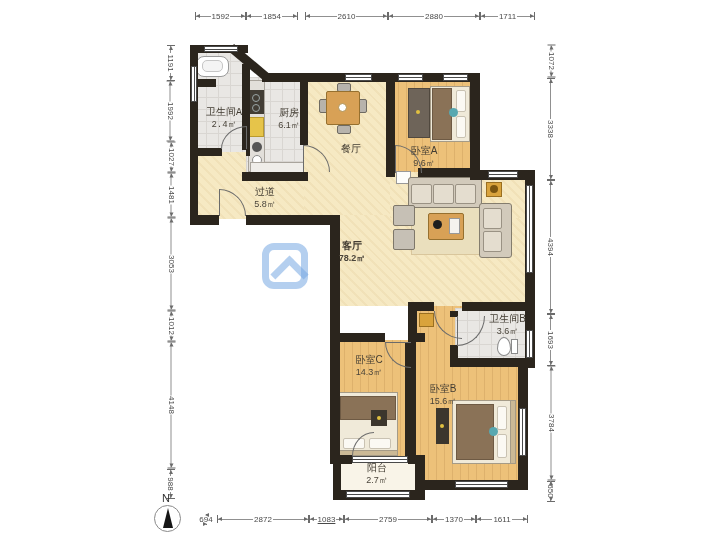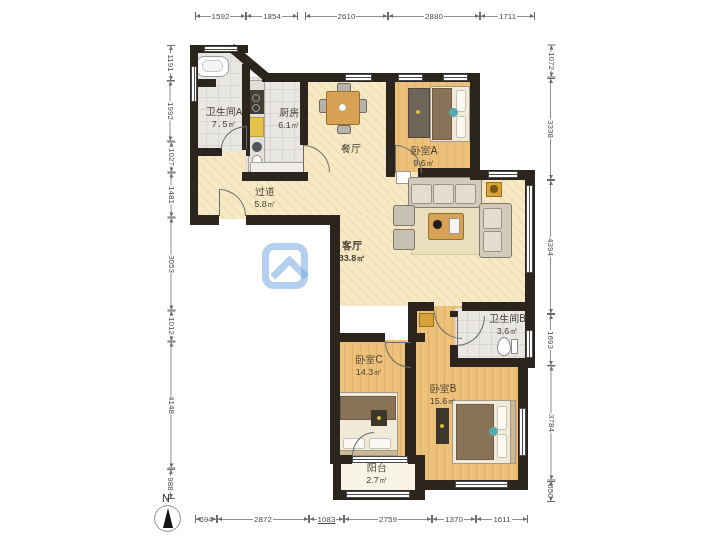--- a/index.html
+++ b/index.html
@@ -180,7 +180,7 @@
 
   <div class="room-label" style="left:224px;top:107px;font-family:Liberation Mono, monospace;">
     <div>卫生间A</div>
-    <div class="area">7.5㎡</div>
+    <div class="area">2.4㎡</div>
   </div>
   <div class="room-label" style="left:289px;top:107px;">
     <div>厨房</div>

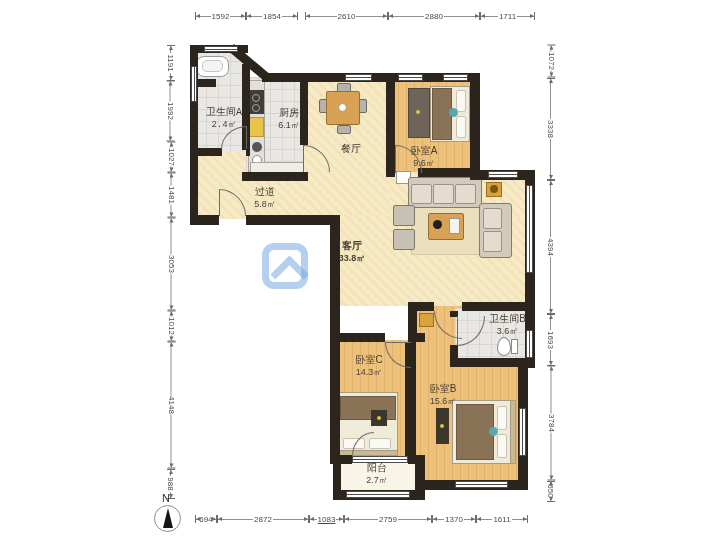--- a/index.html
+++ b/index.html
@@ -200,7 +200,7 @@
   </div>
   <div class="room-label" style="left:352px;top:240px;font-weight:bold;">
     <div>客厅</div>
-    <div class="area">33.8㎡</div>
+    <div class="area">78.2㎡</div>
   </div>
   <div class="room-label" style="left:497px;top:313px;padding-left:21px;">
     <div>卫生间B</div>

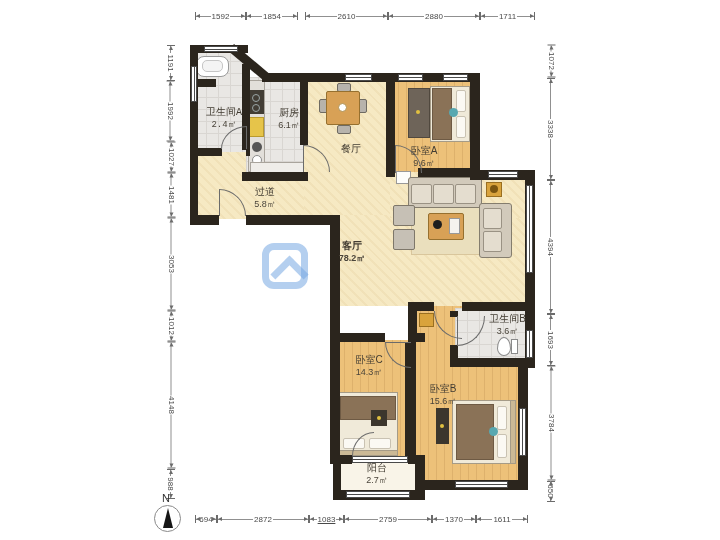--- a/index.html
+++ b/index.html
@@ -255,7 +255,7 @@
       <i class="tk"></i>
     </div>
 
-  <div class="dim" style="left:195px;top:514px;width:22px;">
+  <div class="dim" style="left:195px;top:514px;width:22px;flex-direction:column;">
       <i class="tk"></i>
       <i class="ln l"></i>
       <b>694</b>

